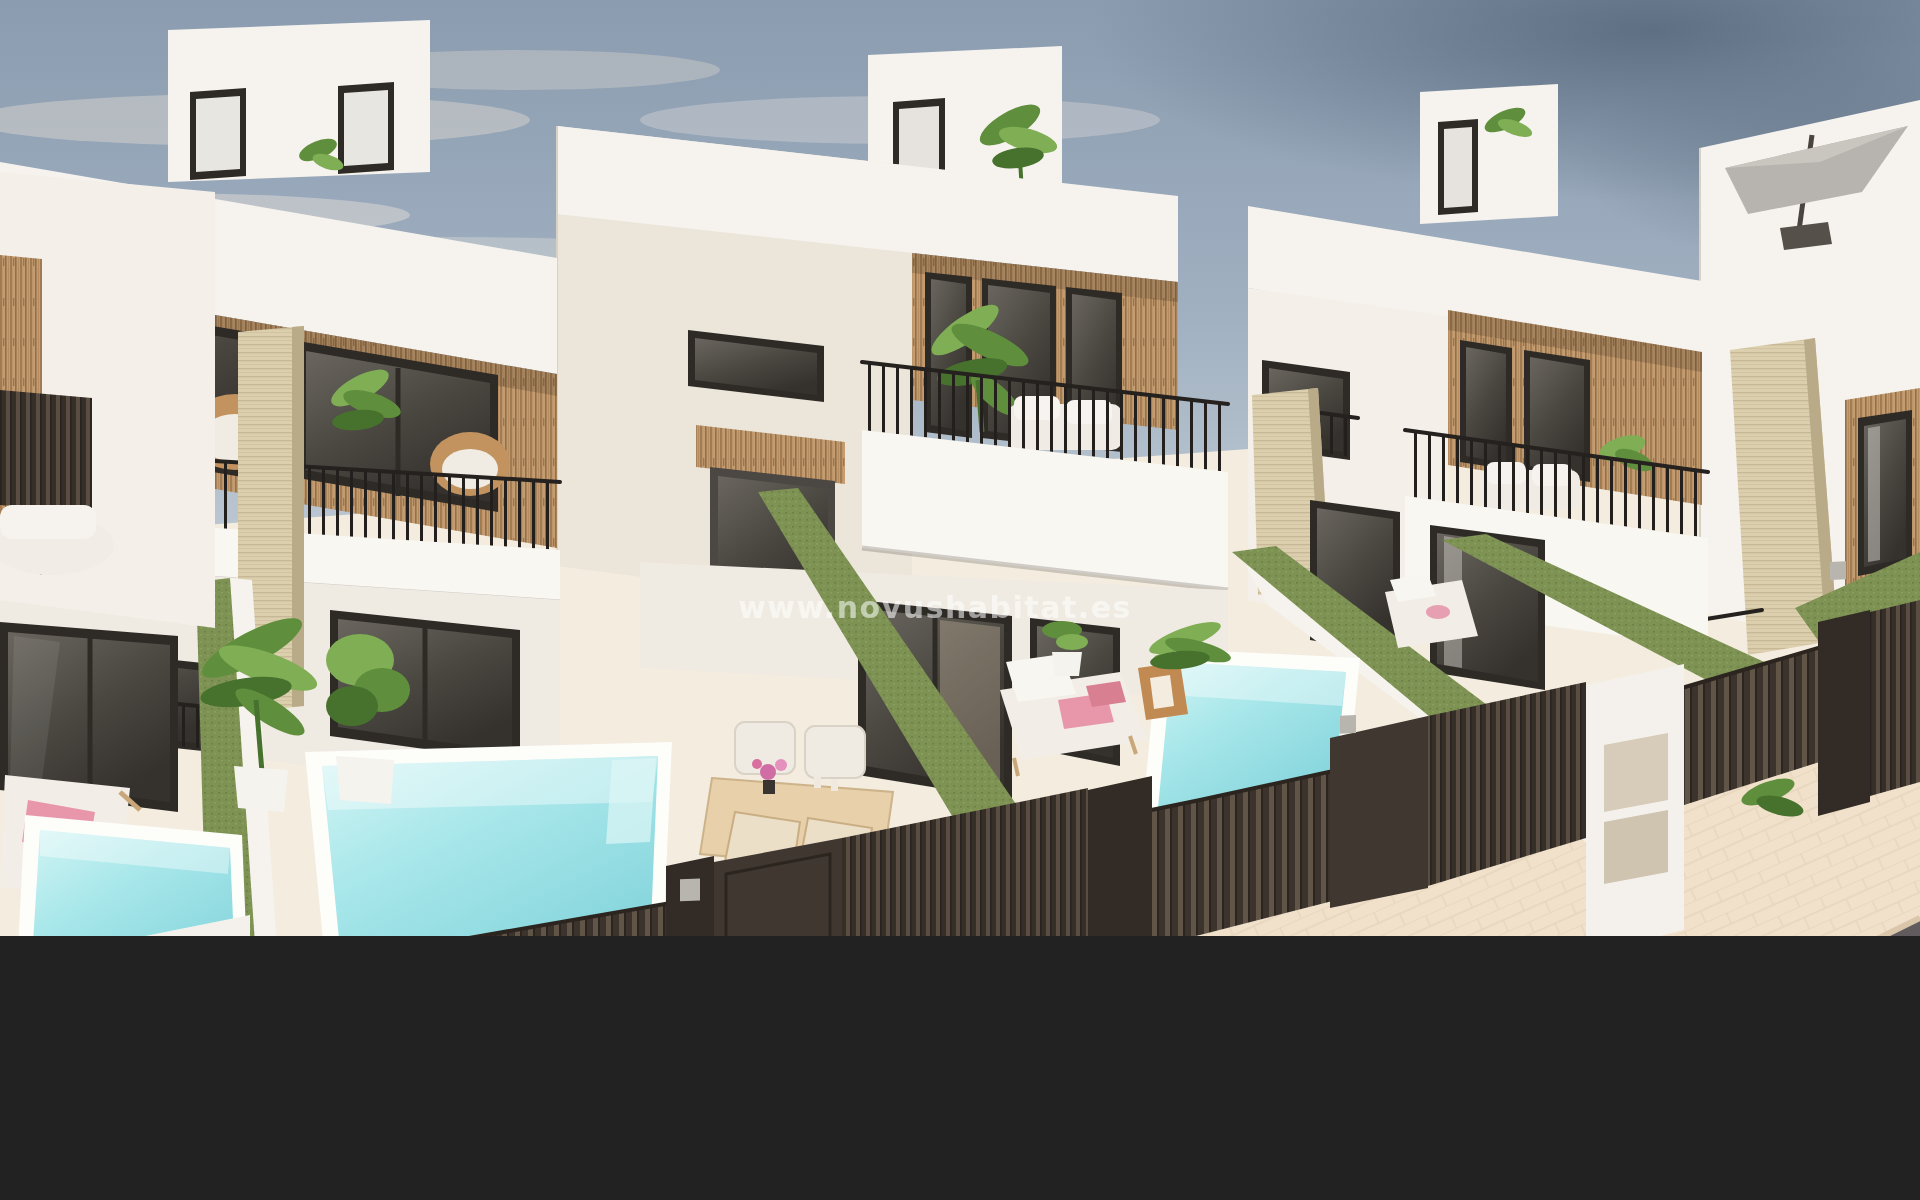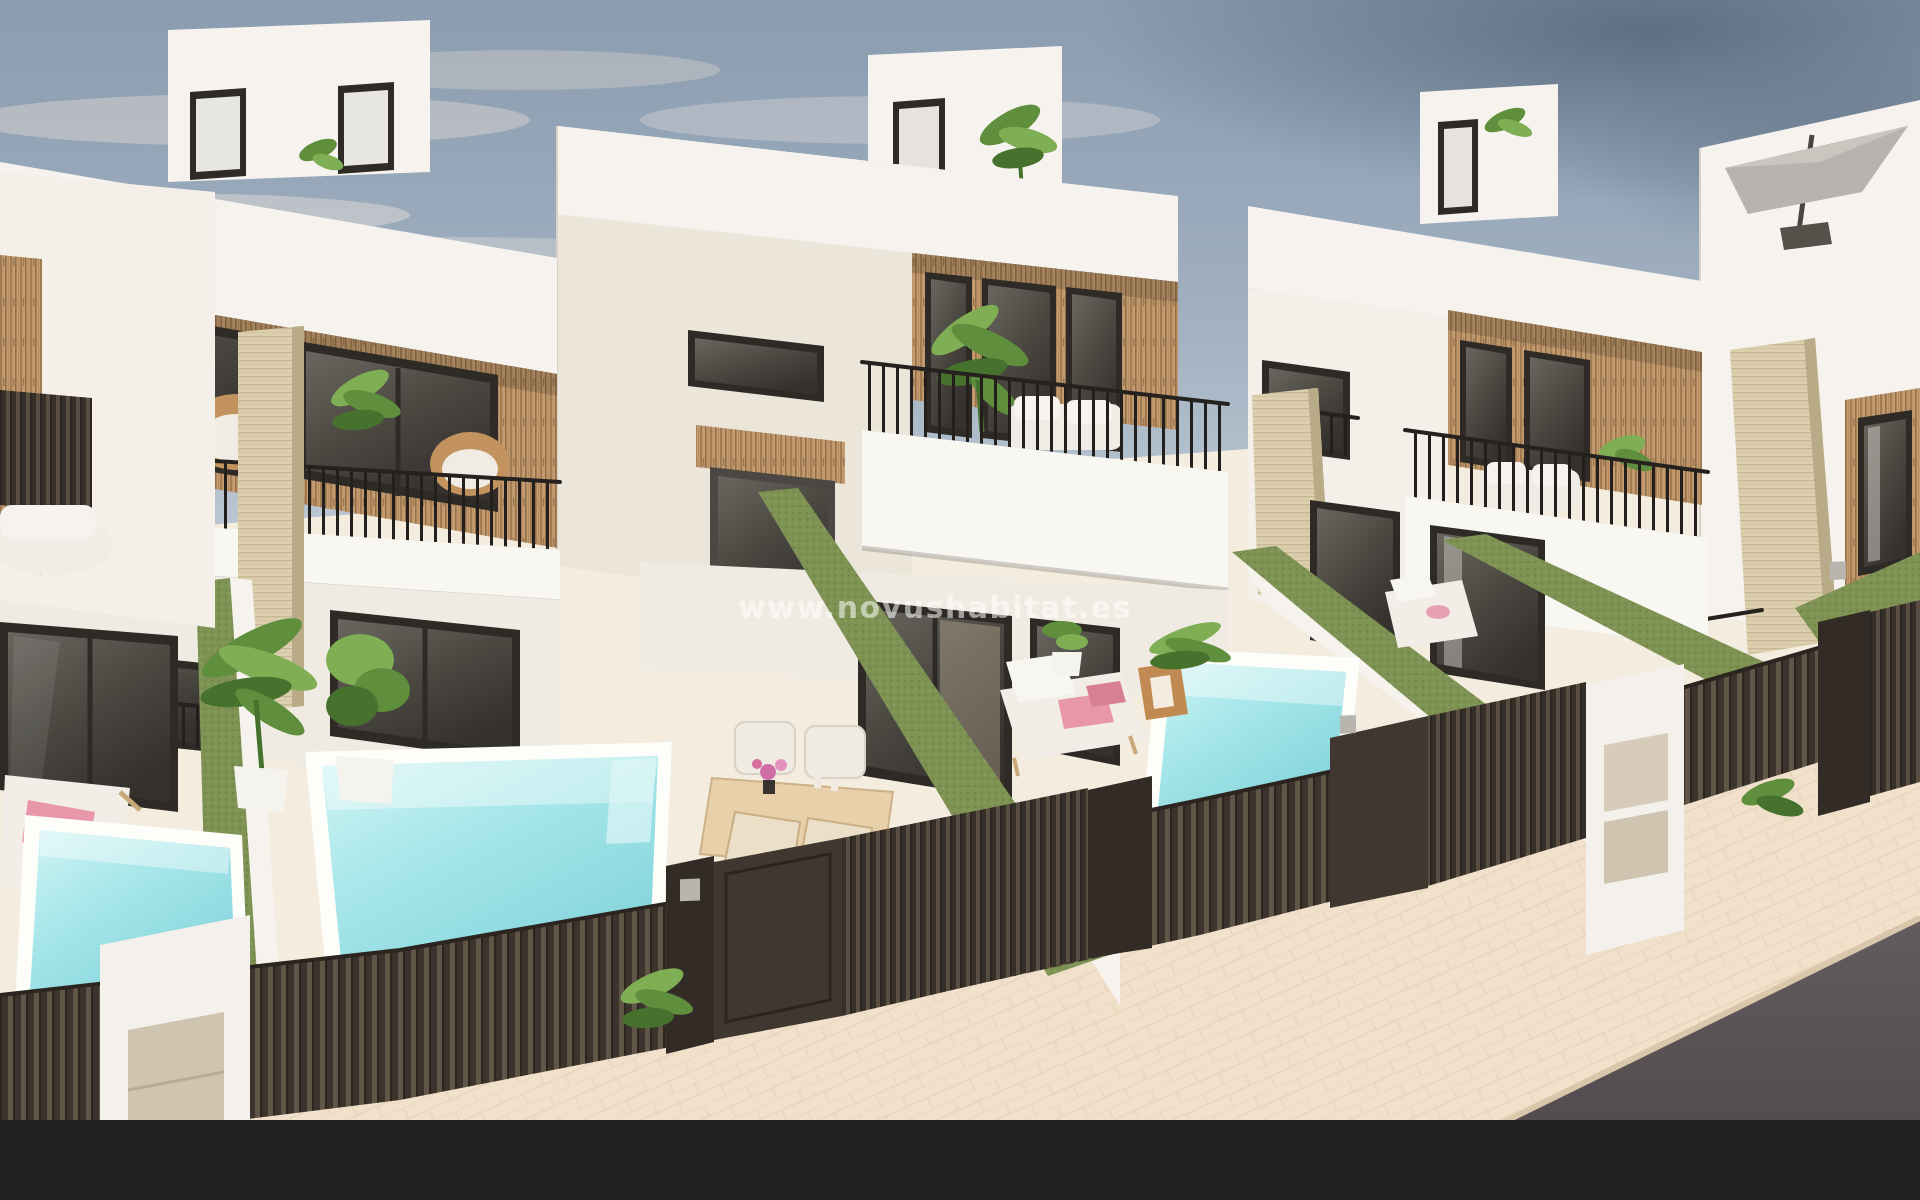--- a/index.html
+++ b/index.html
@@ -3,7 +3,7 @@
 <meta charset="utf-8">
 <style>
   html,body{margin:0;padding:0;background:#222;}
-  .stage{width:1920px;height:1120px;position:relative;overflow:hidden;font-family:"DejaVu Sans",sans-serif;}
+  .stage{width:1920px;height:936px;position:relative;overflow:hidden;font-family:"DejaVu Sans",sans-serif;}
   svg{display:block;width:1920px;height:1200px;}
   .wall{fill:#f6f3ee}.wallL{fill:#f4f0e9}.wallB{fill:#f9f7f2}.walllow{fill:#f0ebe2}.wallgap{fill:#ebe5da}
   .frame{fill:#2e2b27}.glass{fill:url(#glassG)}

